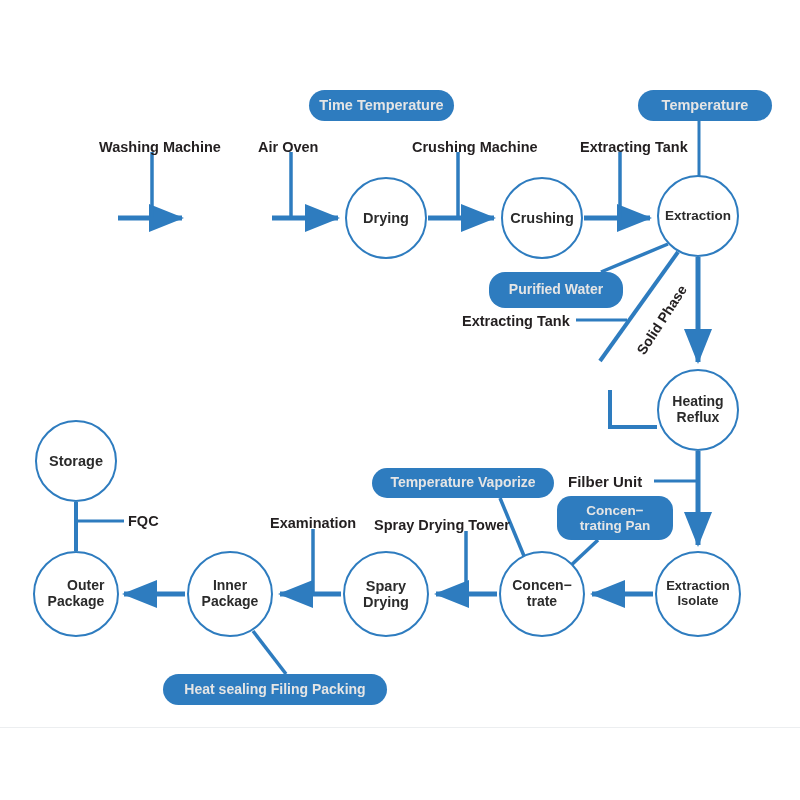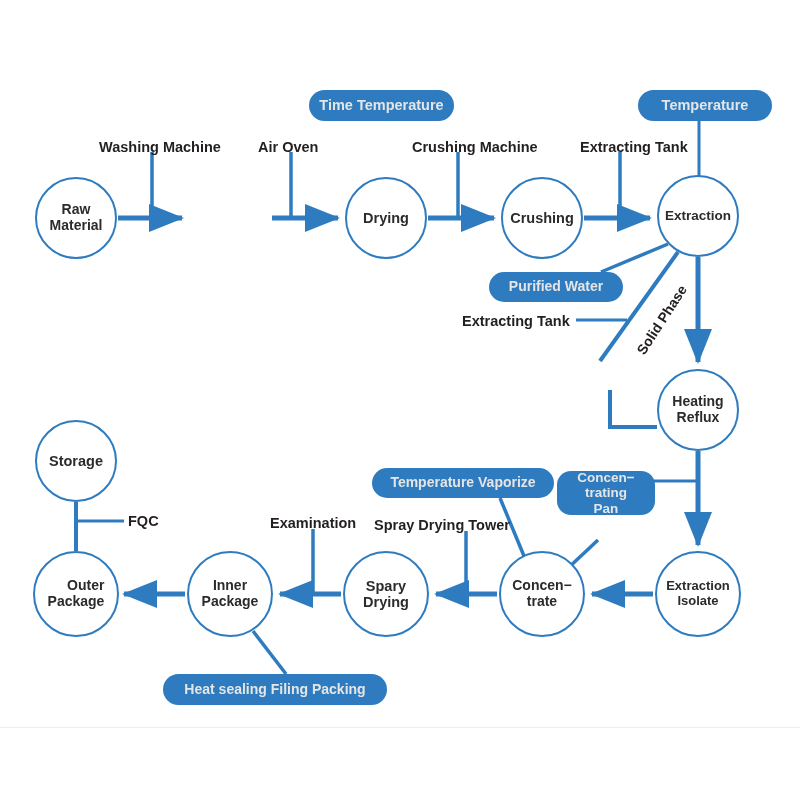--- a/index.html
+++ b/index.html
@@ -146,12 +146,6 @@
     </g>
   </svg>
 
-  <div class="node" style="left:35px; top:177px; width:82px; height:82px; font-size:14px;">
-    <div>
-      <span>Raw</span>
-      <span>Material</span>
-    </div>
-  </div>
 
 
   <div class="node" style="left:345px; top:177px; width:82px; height:82px; font-size:14.5px;">

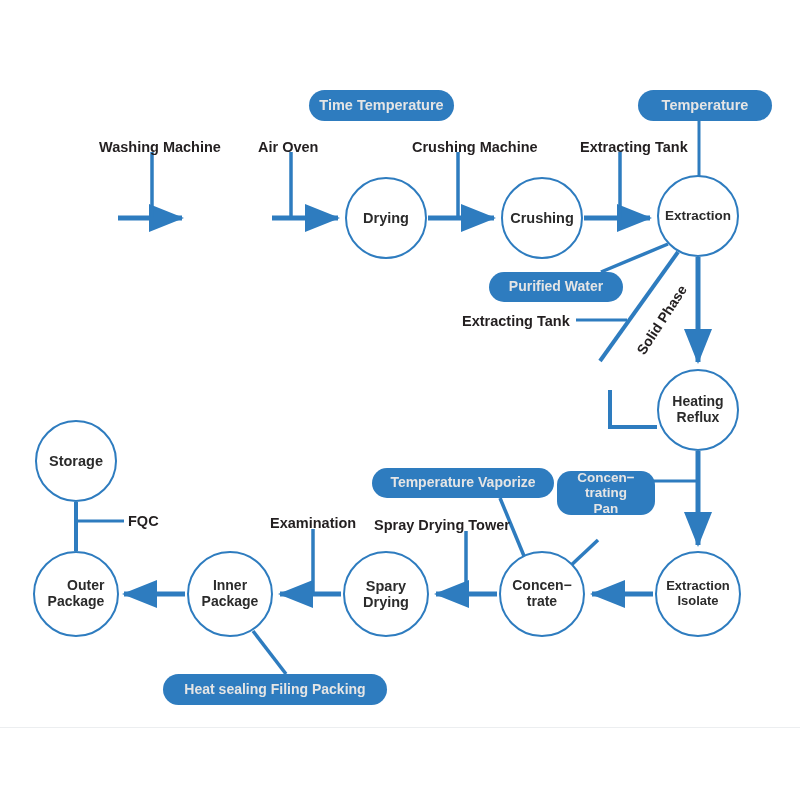--- a/index.html
+++ b/index.html
@@ -222,7 +222,7 @@
     <span>Temperature</span>
   </div>
 
-  <div class="pill" style="left:489px; top:272px; width:134px; height:30px; font-size:14px;align-items:center;">
+  <div class="pill" style="left:489px; top:272px; width:134px; height:36px; font-size:14px;align-items:center;">
     <span>Purified Water</span>
   </div>
 

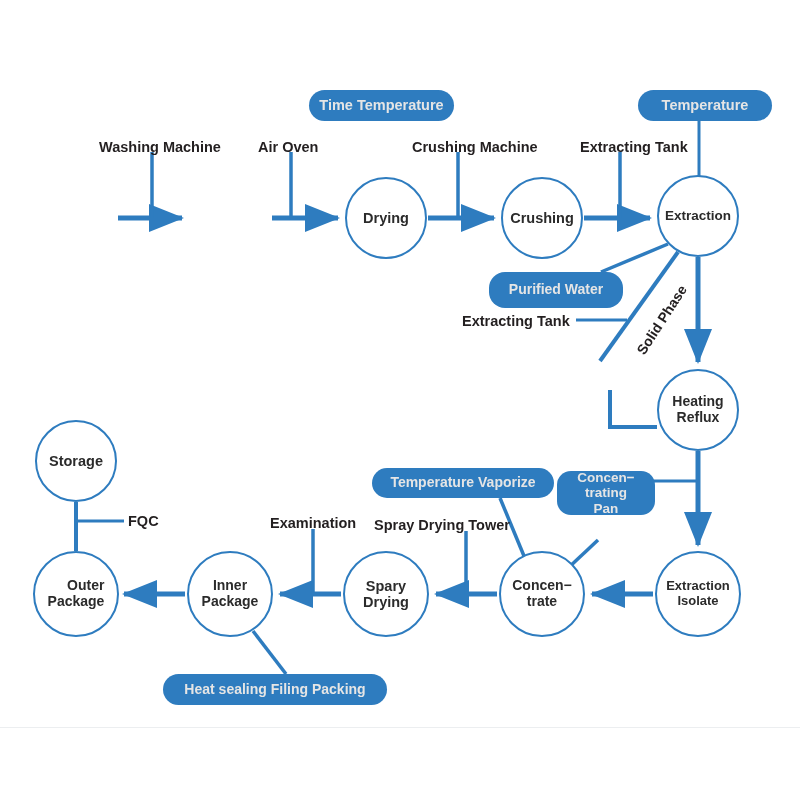--- a/index.html
+++ b/index.html
@@ -231,7 +231,7 @@
     <span>Temperature Vaporize</span>
   </div>
 
-  <div class="pill multiline" style="left:557px; top:471px; width:98px; height:44px; font-size:13.5px;">
+  <div class="pill multiline" style="left:557px; top:496px; width:116px; height:44px; font-size:13.5px;">
     <div>
       <span>Concen−</span>
       <span>trating Pan</span>

